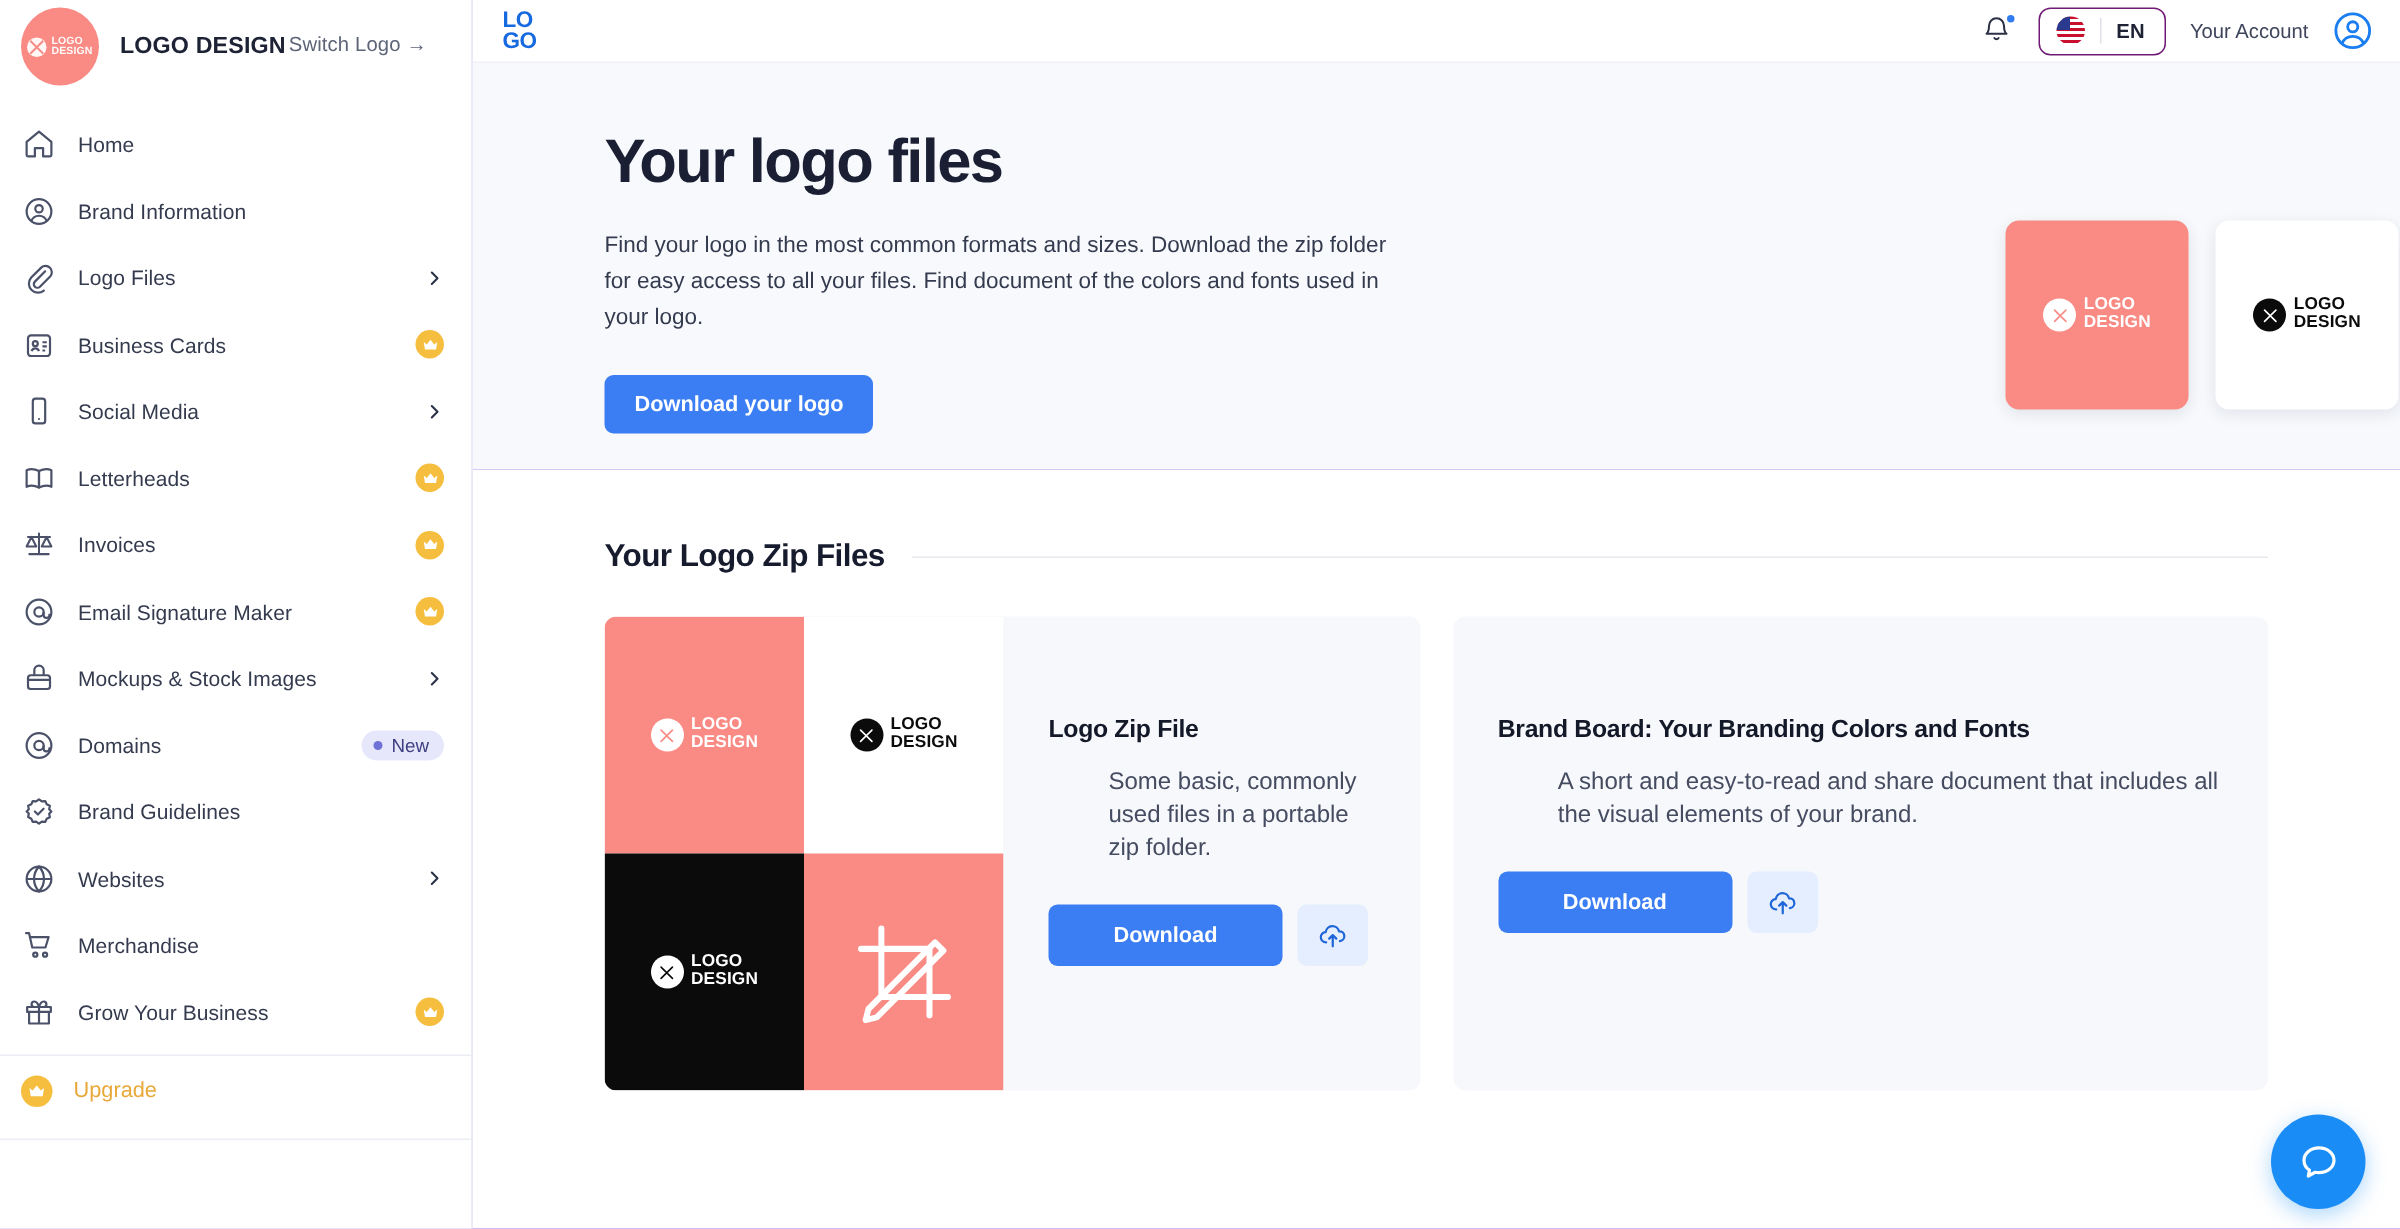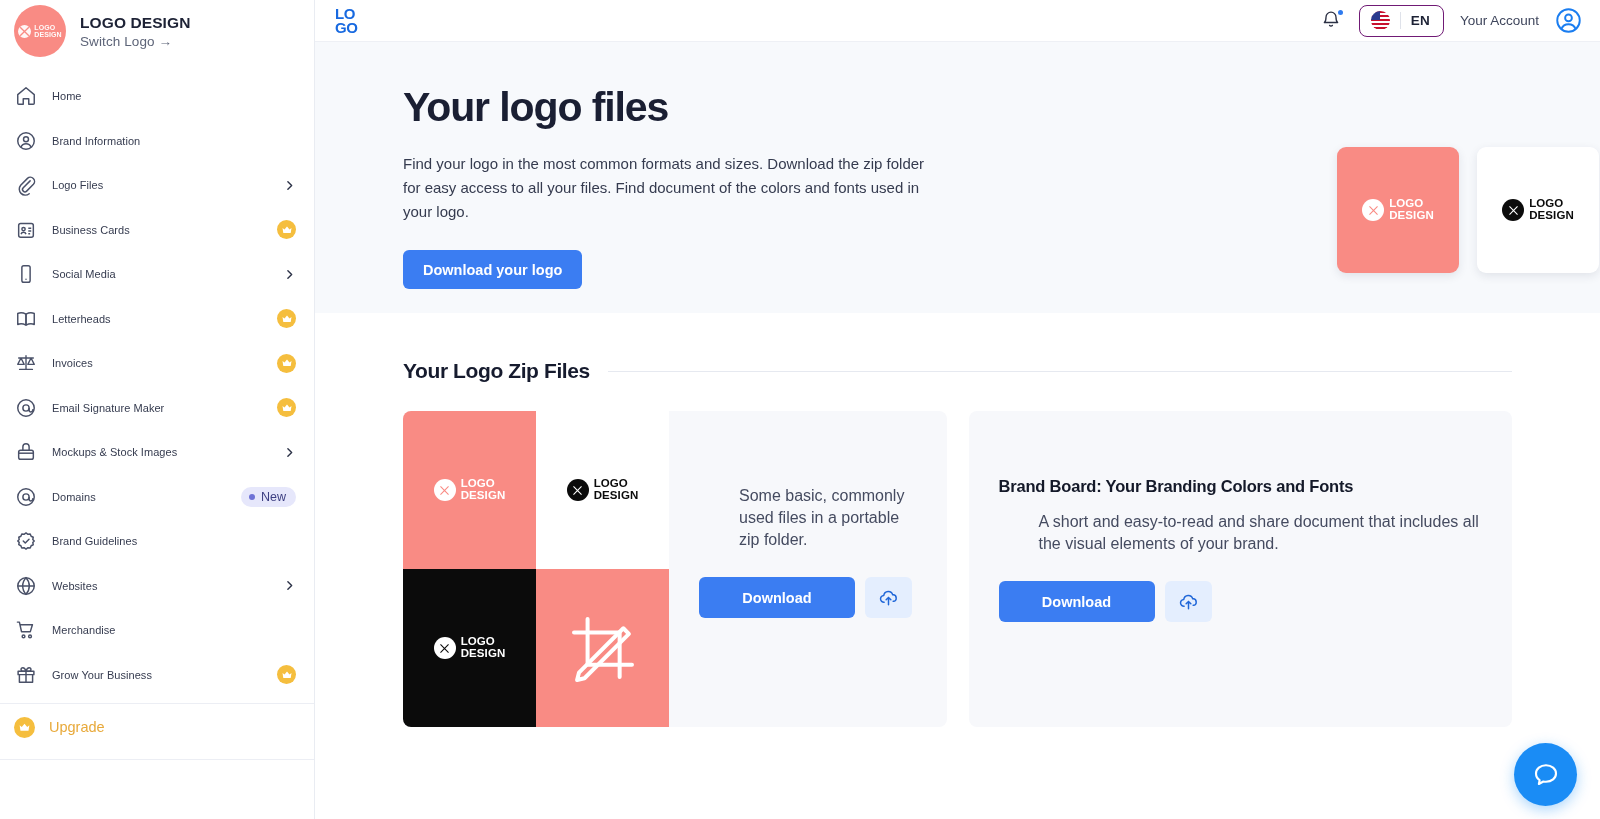--- a/index.html
+++ b/index.html
@@ -43,7 +43,7 @@
     font-size: 7px; line-height: 7.4px; font-weight: 700;
     letter-spacing: .1px;
   }
-  .brand-text { display: flex; flex-direction: column; gap: 2px; }
+  .brand-text { display: flex; flex-direction: row; gap: 2px; }
   .brand-title {
     font-size: 15.5px; font-weight: 700; color: #1d2235; letter-spacing: .1px;
   }

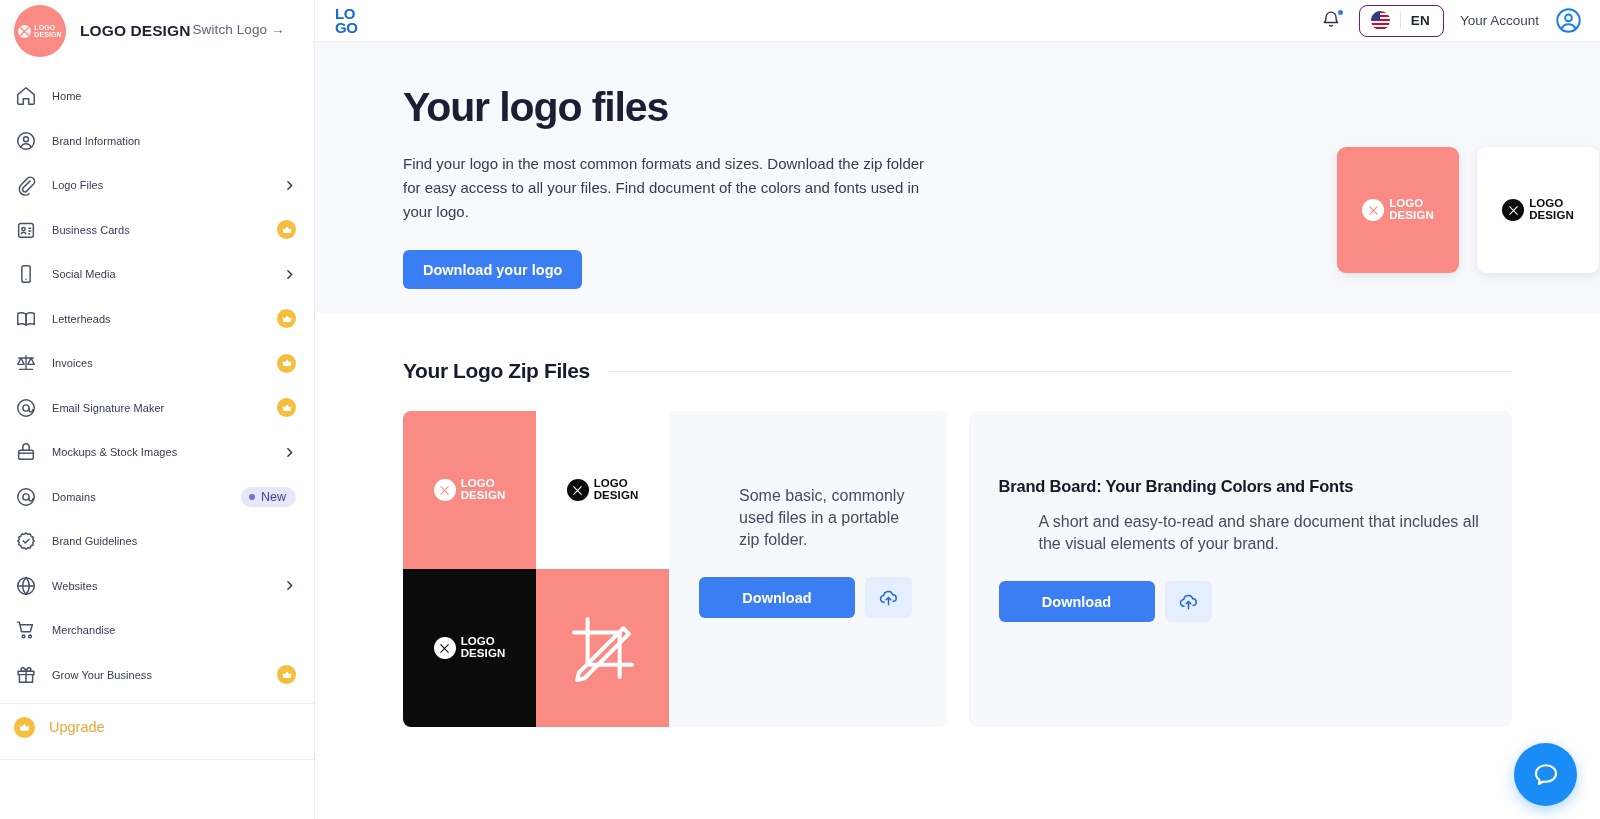--- a/index.html
+++ b/index.html
@@ -67,7 +67,7 @@
   }
   .nav-ico svg { width: 22px; height: 22px; display: block; }
   .nav-label {
-    font-size: 11px; color: #353b4f; flex: 1 1 auto; letter-spacing: .05px;
+    font-size: 14px; color: #353b4f; flex: 1 1 auto; letter-spacing: .05px;
   }
   .chev { color: #2d3348; display: flex; align-items: center; }
   .chev svg { width: 13px; height: 13px; }

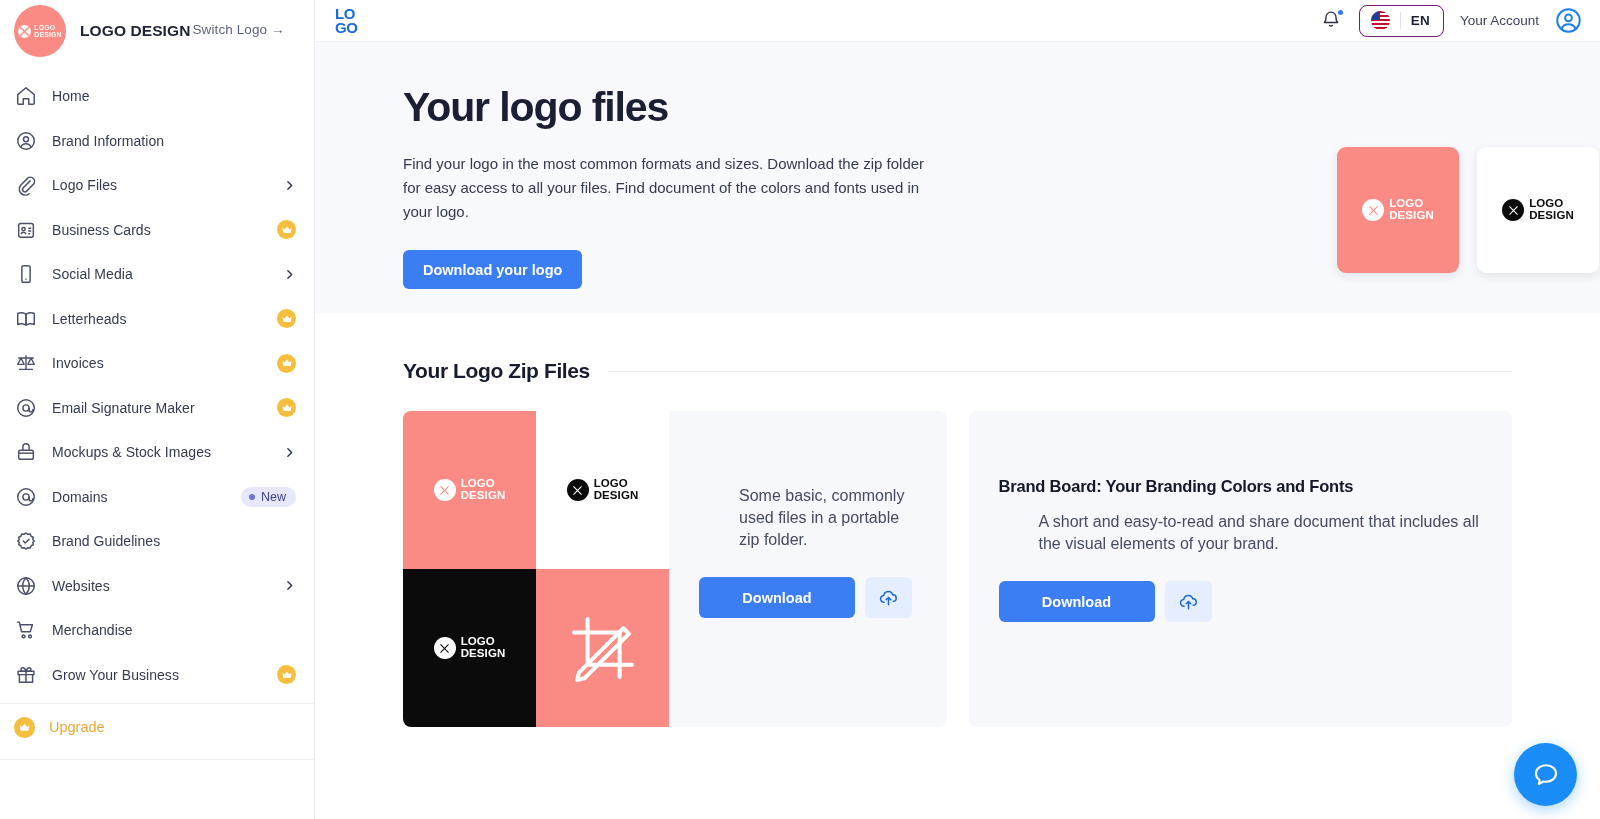--- a/index.html
+++ b/index.html
@@ -600,6 +600,7 @@
             </span>
           </div>
           <div class="fcard-body">
+            <h3 class="fcard-title">Logo Zip File</h3>
             <p class="fcard-desc">Some basic, commonly used files in a portable zip folder.</p>
             <div class="fcard-actions">
               <button class="btn-dl">Download</button>

